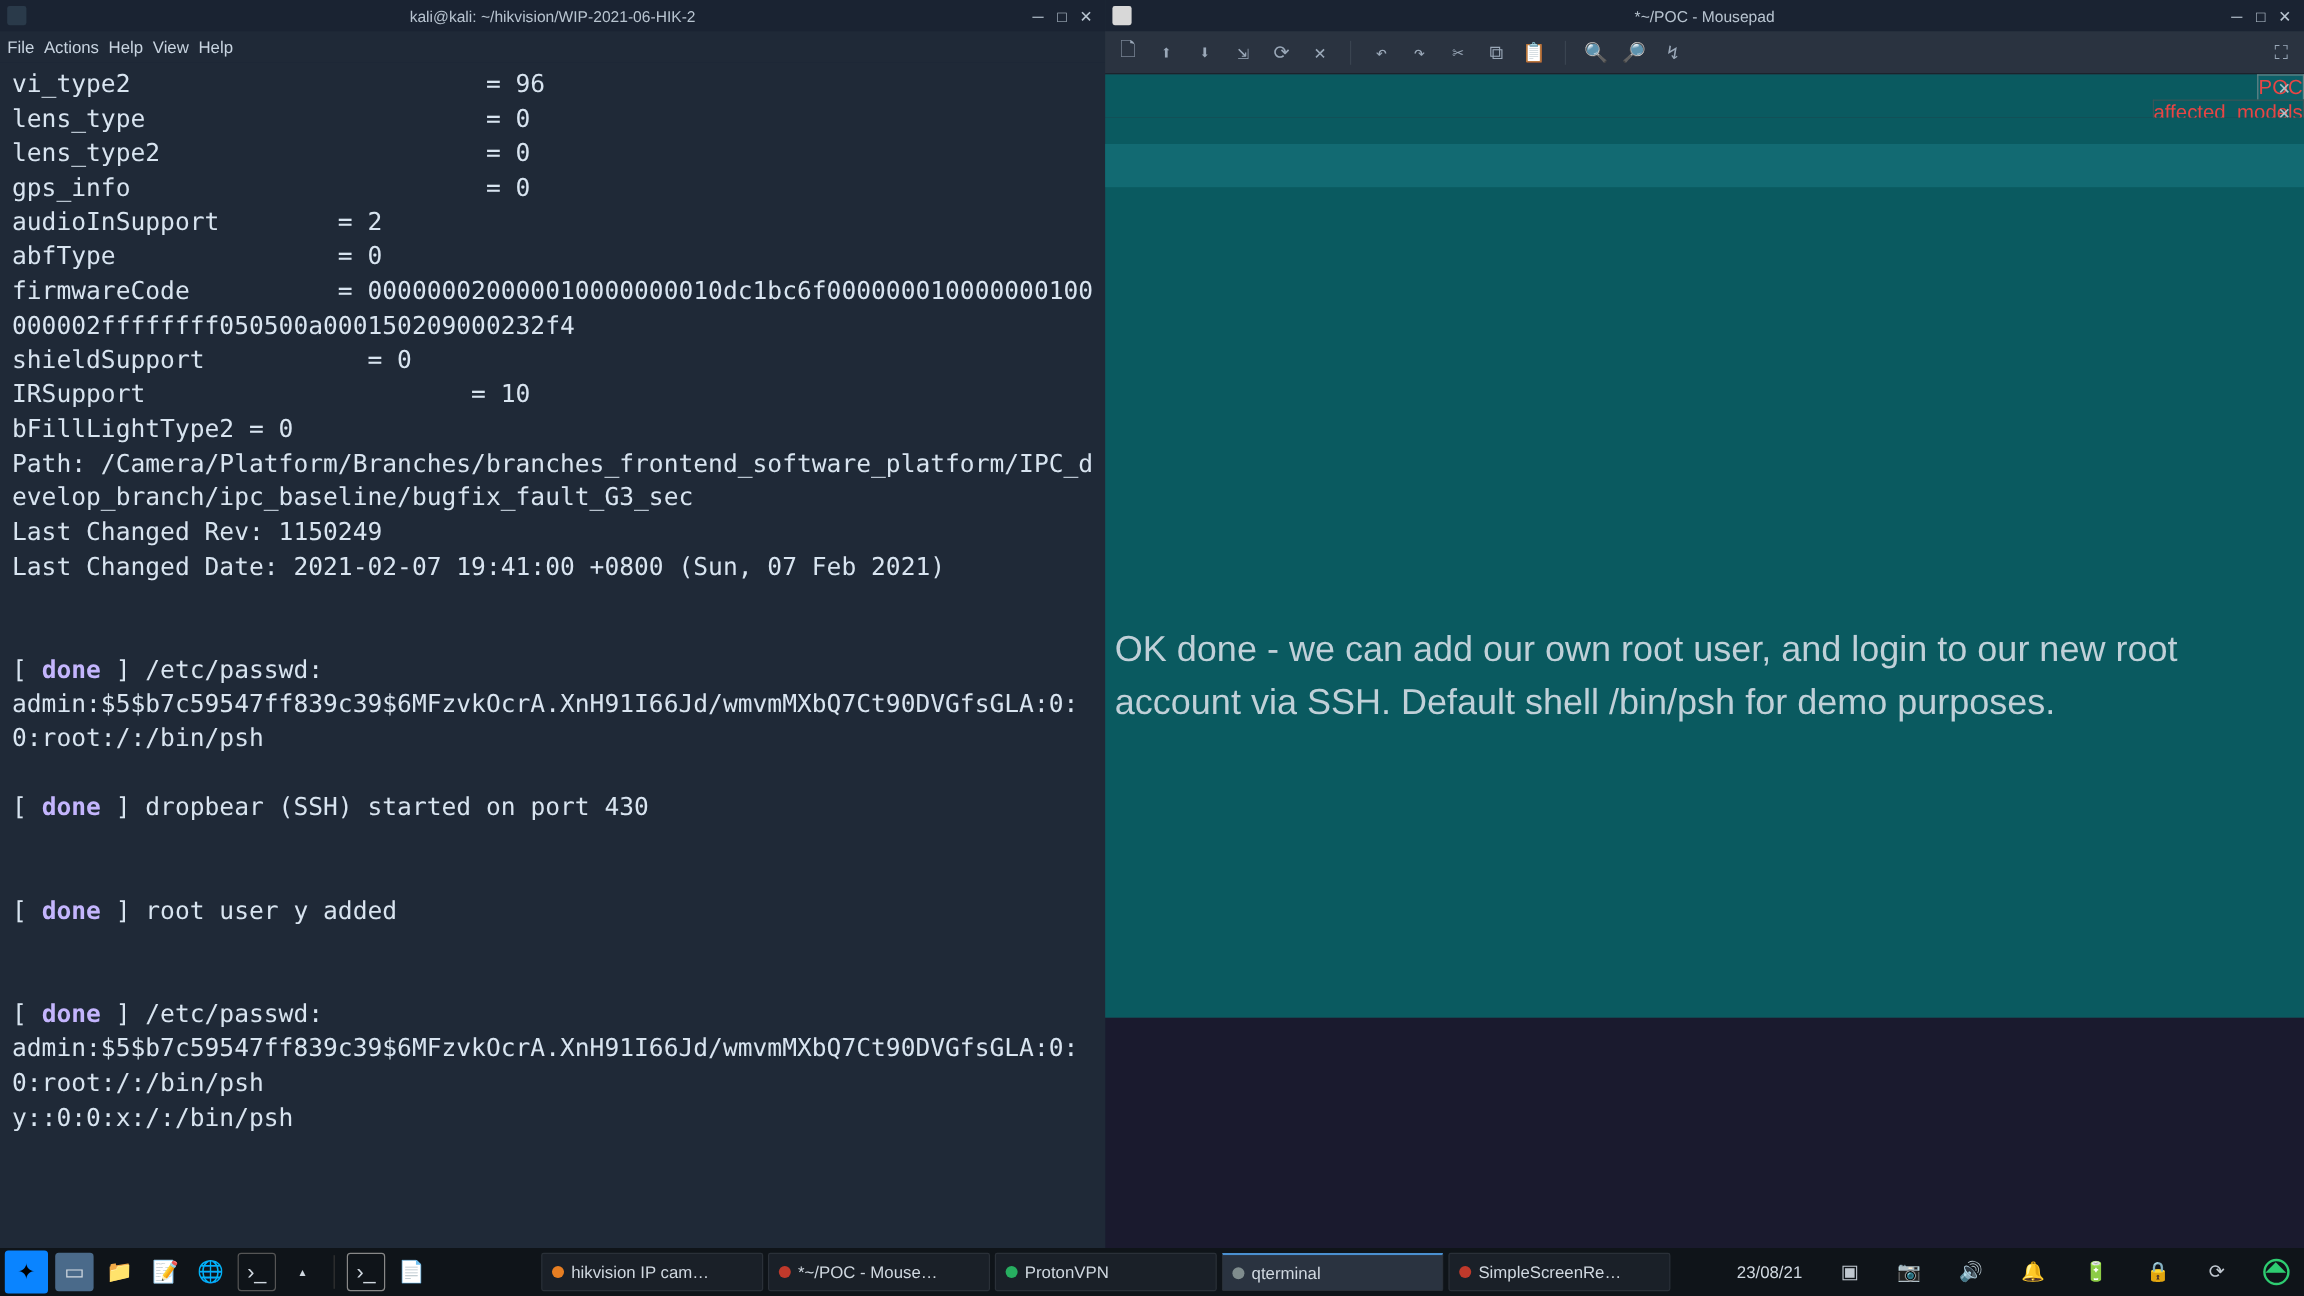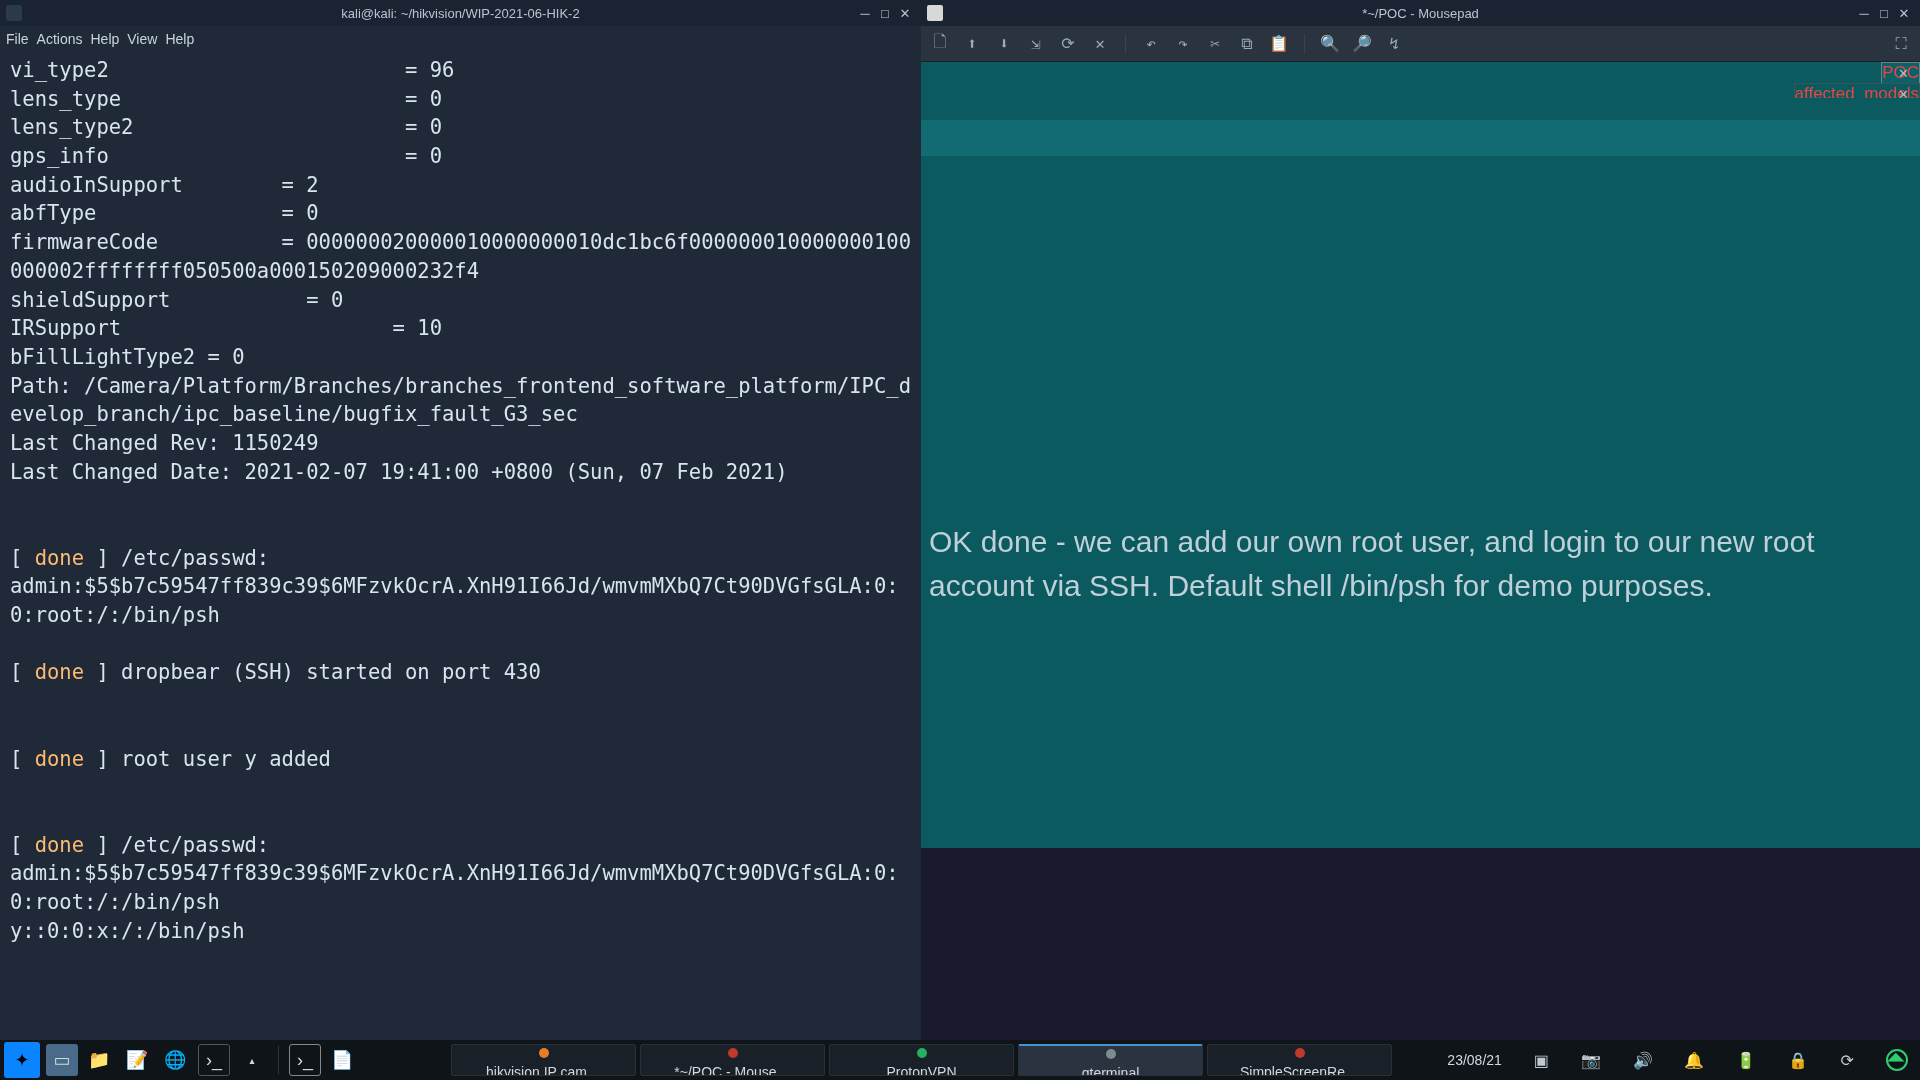--- a/index.html
+++ b/index.html
@@ -167,7 +167,7 @@
   word-break: break-all;
 }
 .done-bracket { color: #d8e4f0; }
-.done-word { color: #fdba74; font-weight: normal; }
+.done-word { color: #c4b5fd; font-weight: bold; }
 .taskbar {
   position: absolute;
   left: 0;

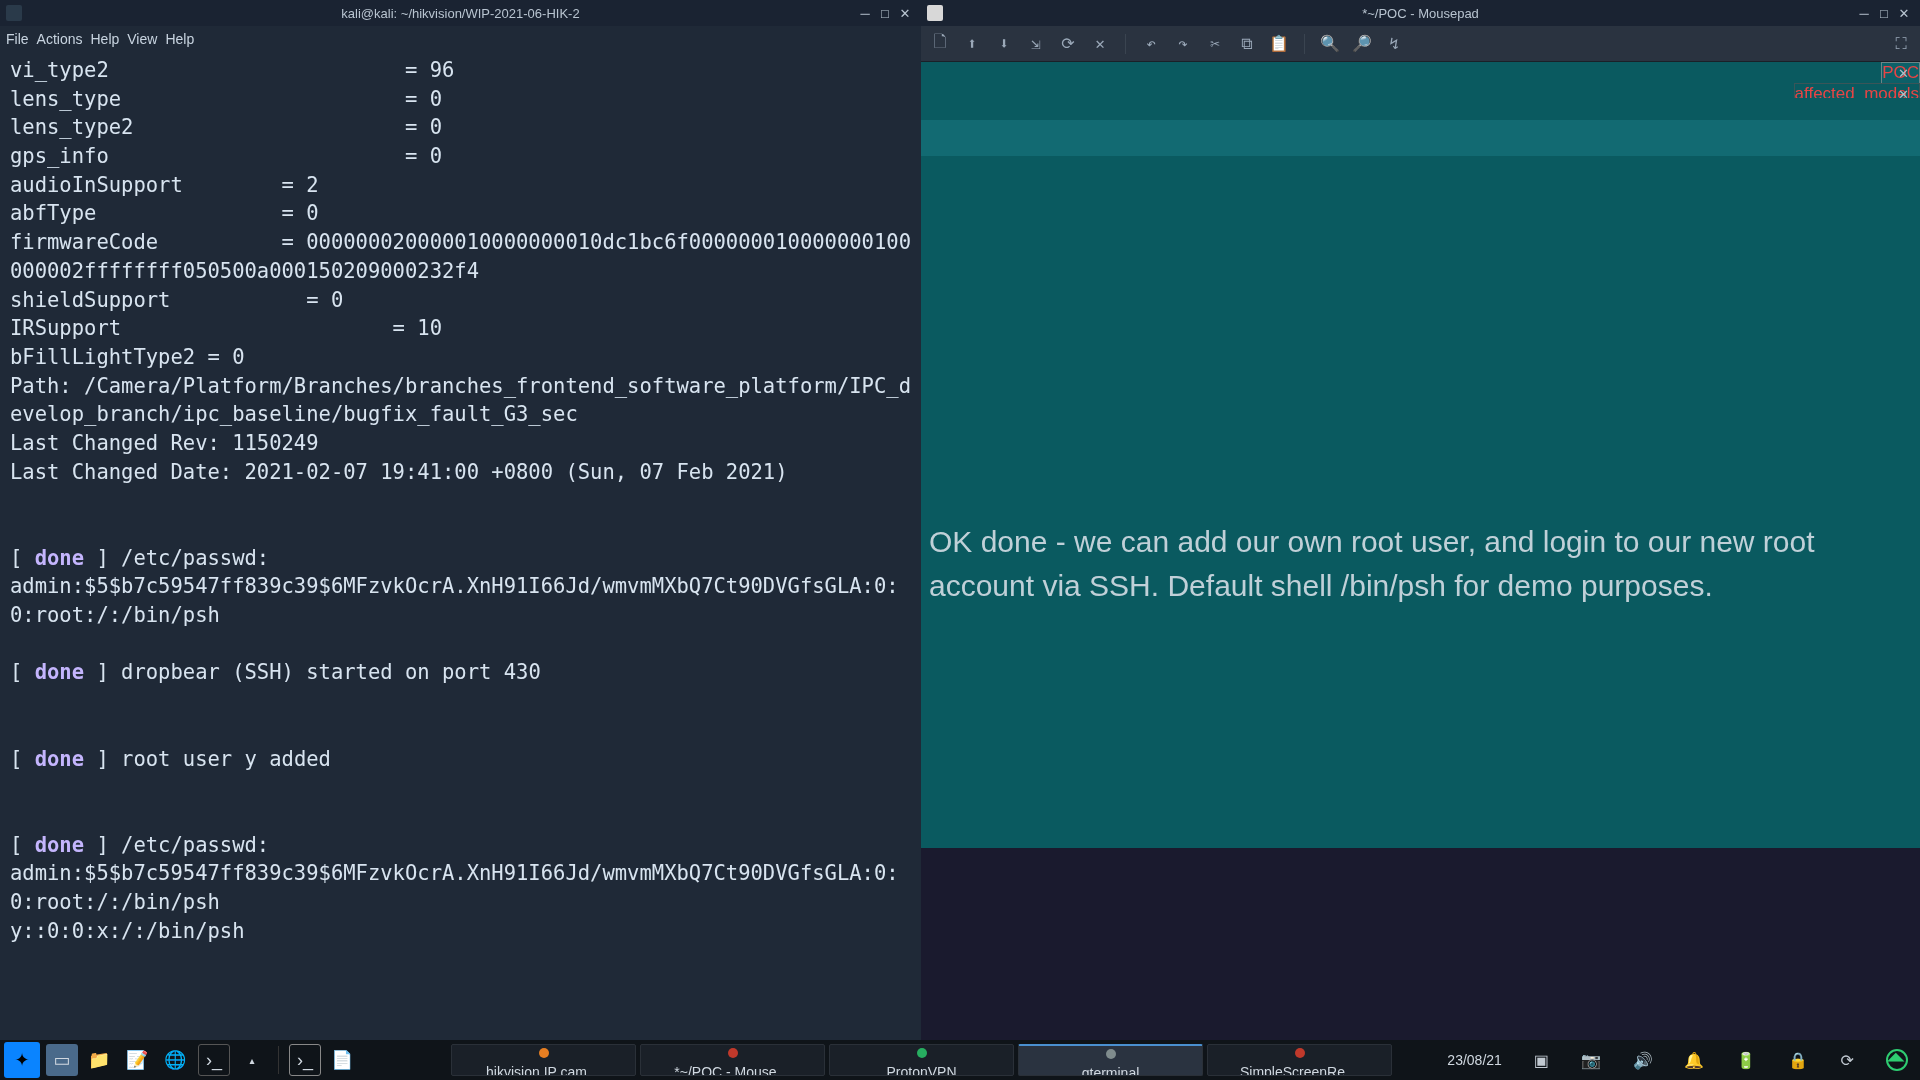--- a/index.html
+++ b/index.html
@@ -213,7 +213,6 @@
   font-size: 14px;
   white-space: nowrap;
   overflow: hidden;
-  flex-direction: column;
 }
 .tb-task.active {
   background: #2a3340;

